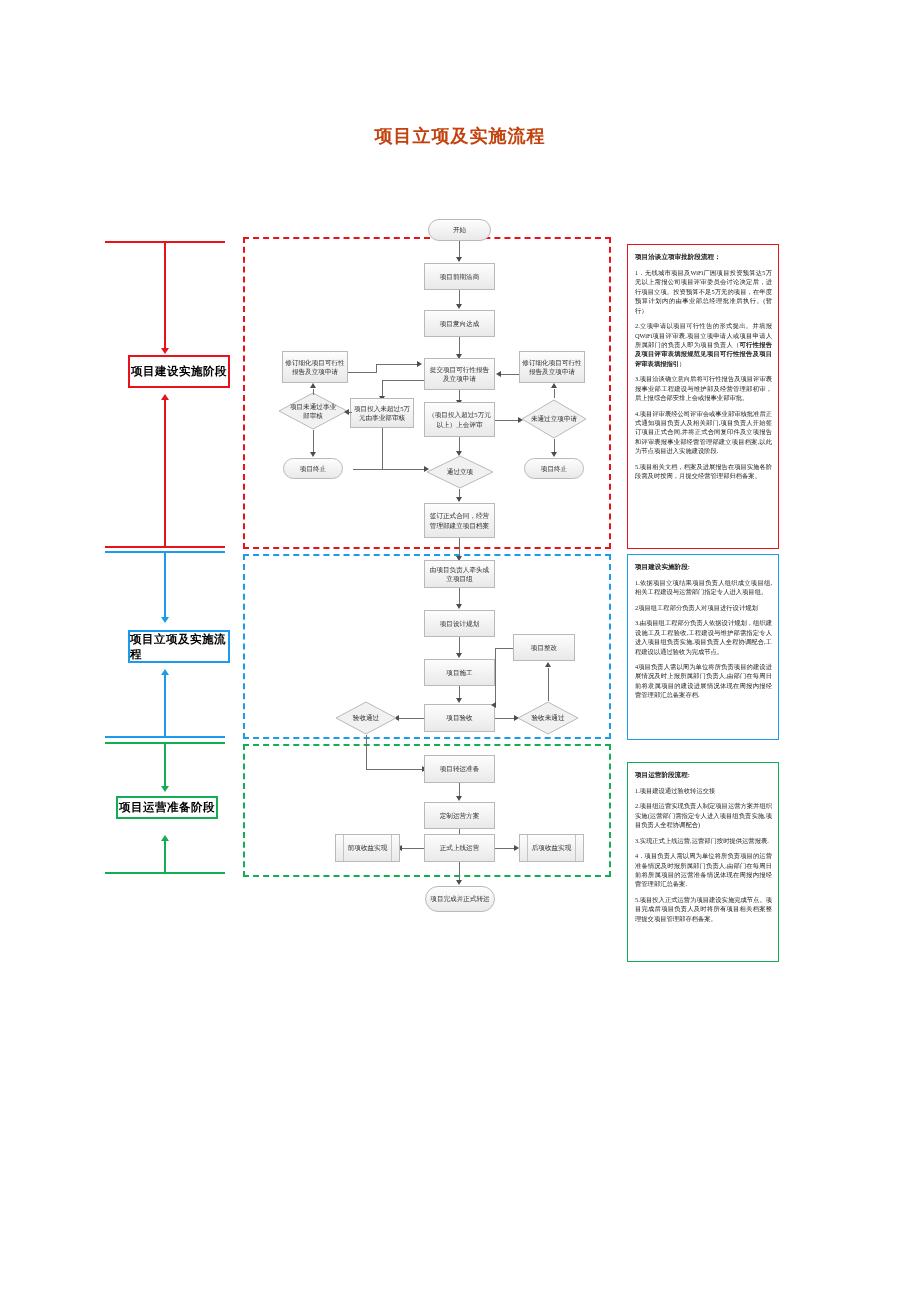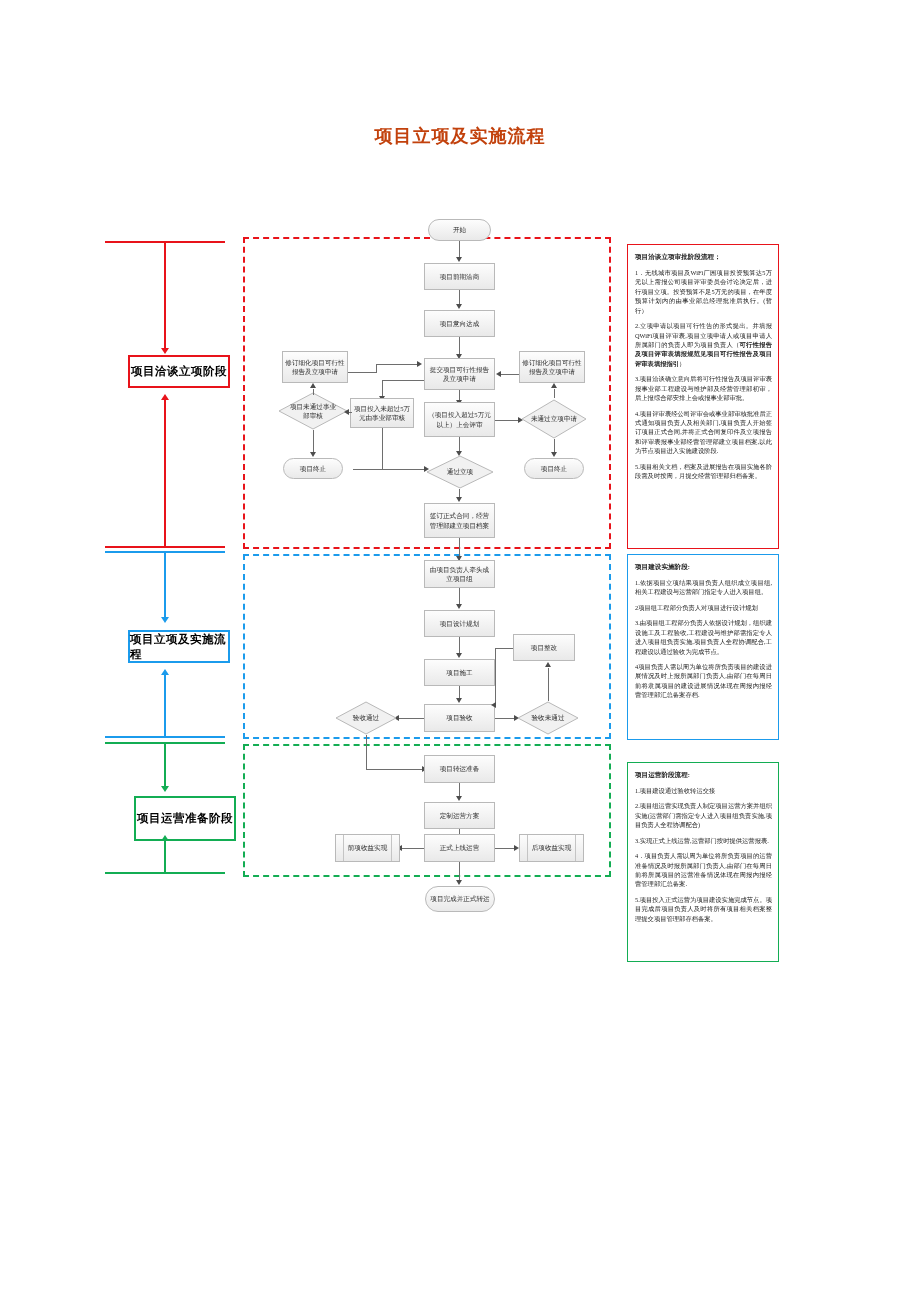--- a/index.html
+++ b/index.html
@@ -119,7 +119,7 @@
 <div class="stem red" style="left:164px;top:241px;height:110px;"></div>
 <div class="arrowhead down red" style="left:161px;top:348px;"></div>
 <div class="phase-label red" style="left:128px;top:355px;width:102px;height:33px;">
-  <span>项目洽谈立项阶段</span>
+  <span>项目建设实施阶段</span>
 </div>
 <div class="arrowhead up red" style="left:161px;top:394px;"></div>
 <div class="stem red" style="left:164px;top:399px;height:148px;"></div>

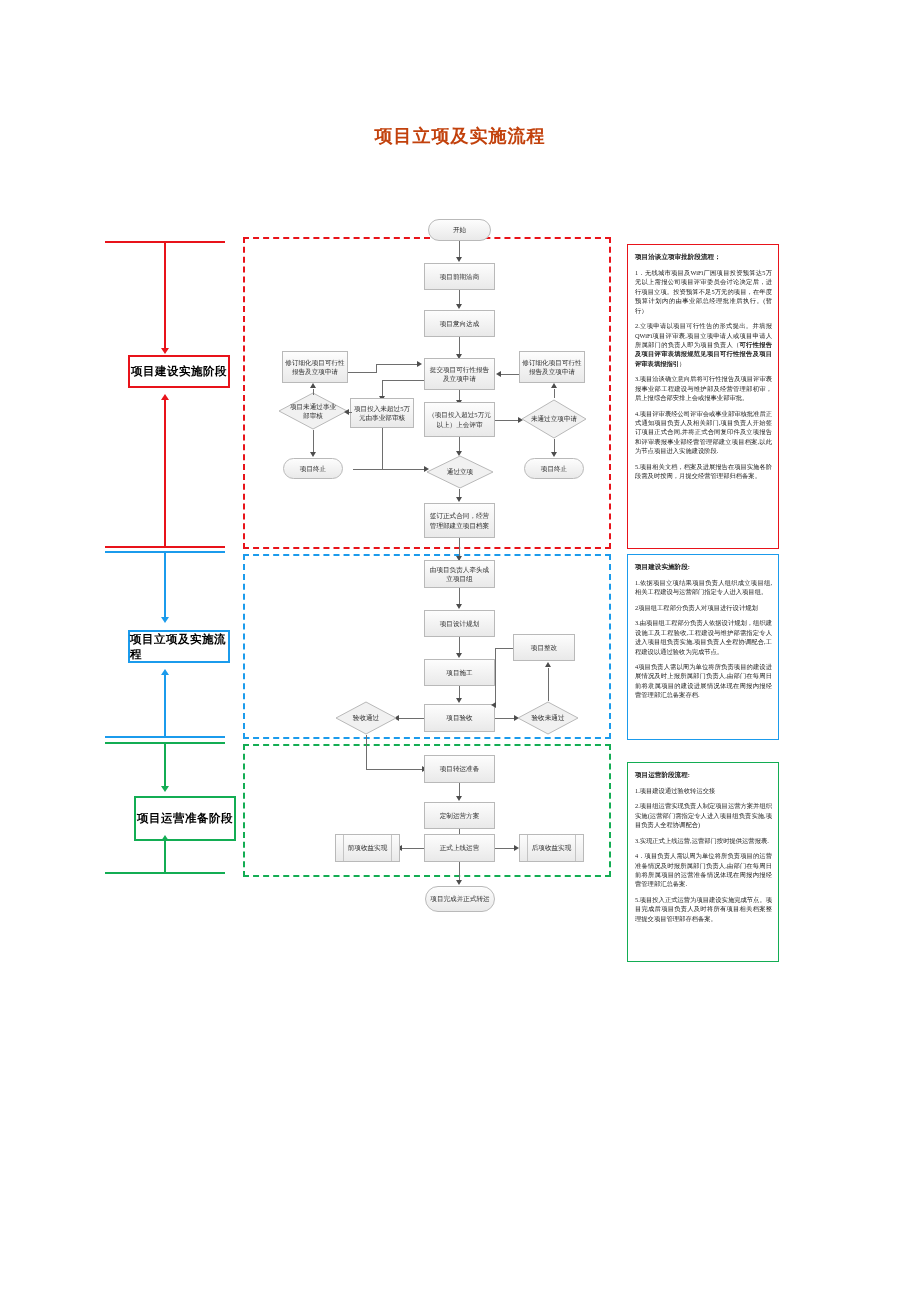--- a/index.html
+++ b/index.html
@@ -138,7 +138,7 @@
 <div class="bar green" style="left:105px;top:742px;width:120px;"></div>
 <div class="stem green" style="left:164px;top:742px;height:47px;"></div>
 <div class="arrowhead down green" style="left:161px;top:786px;"></div>
-<div class="phase-label green" style="left:134px;top:796px;width:102px;height:45px;text-align:center;">
+<div class="phase-label green" style="left:116px;top:796px;width:102px;height:23px;text-align:center;">
   <span>项目运营准备阶段</span>
 </div>
 <div class="arrowhead up green" style="left:161px;top:835px;"></div>

